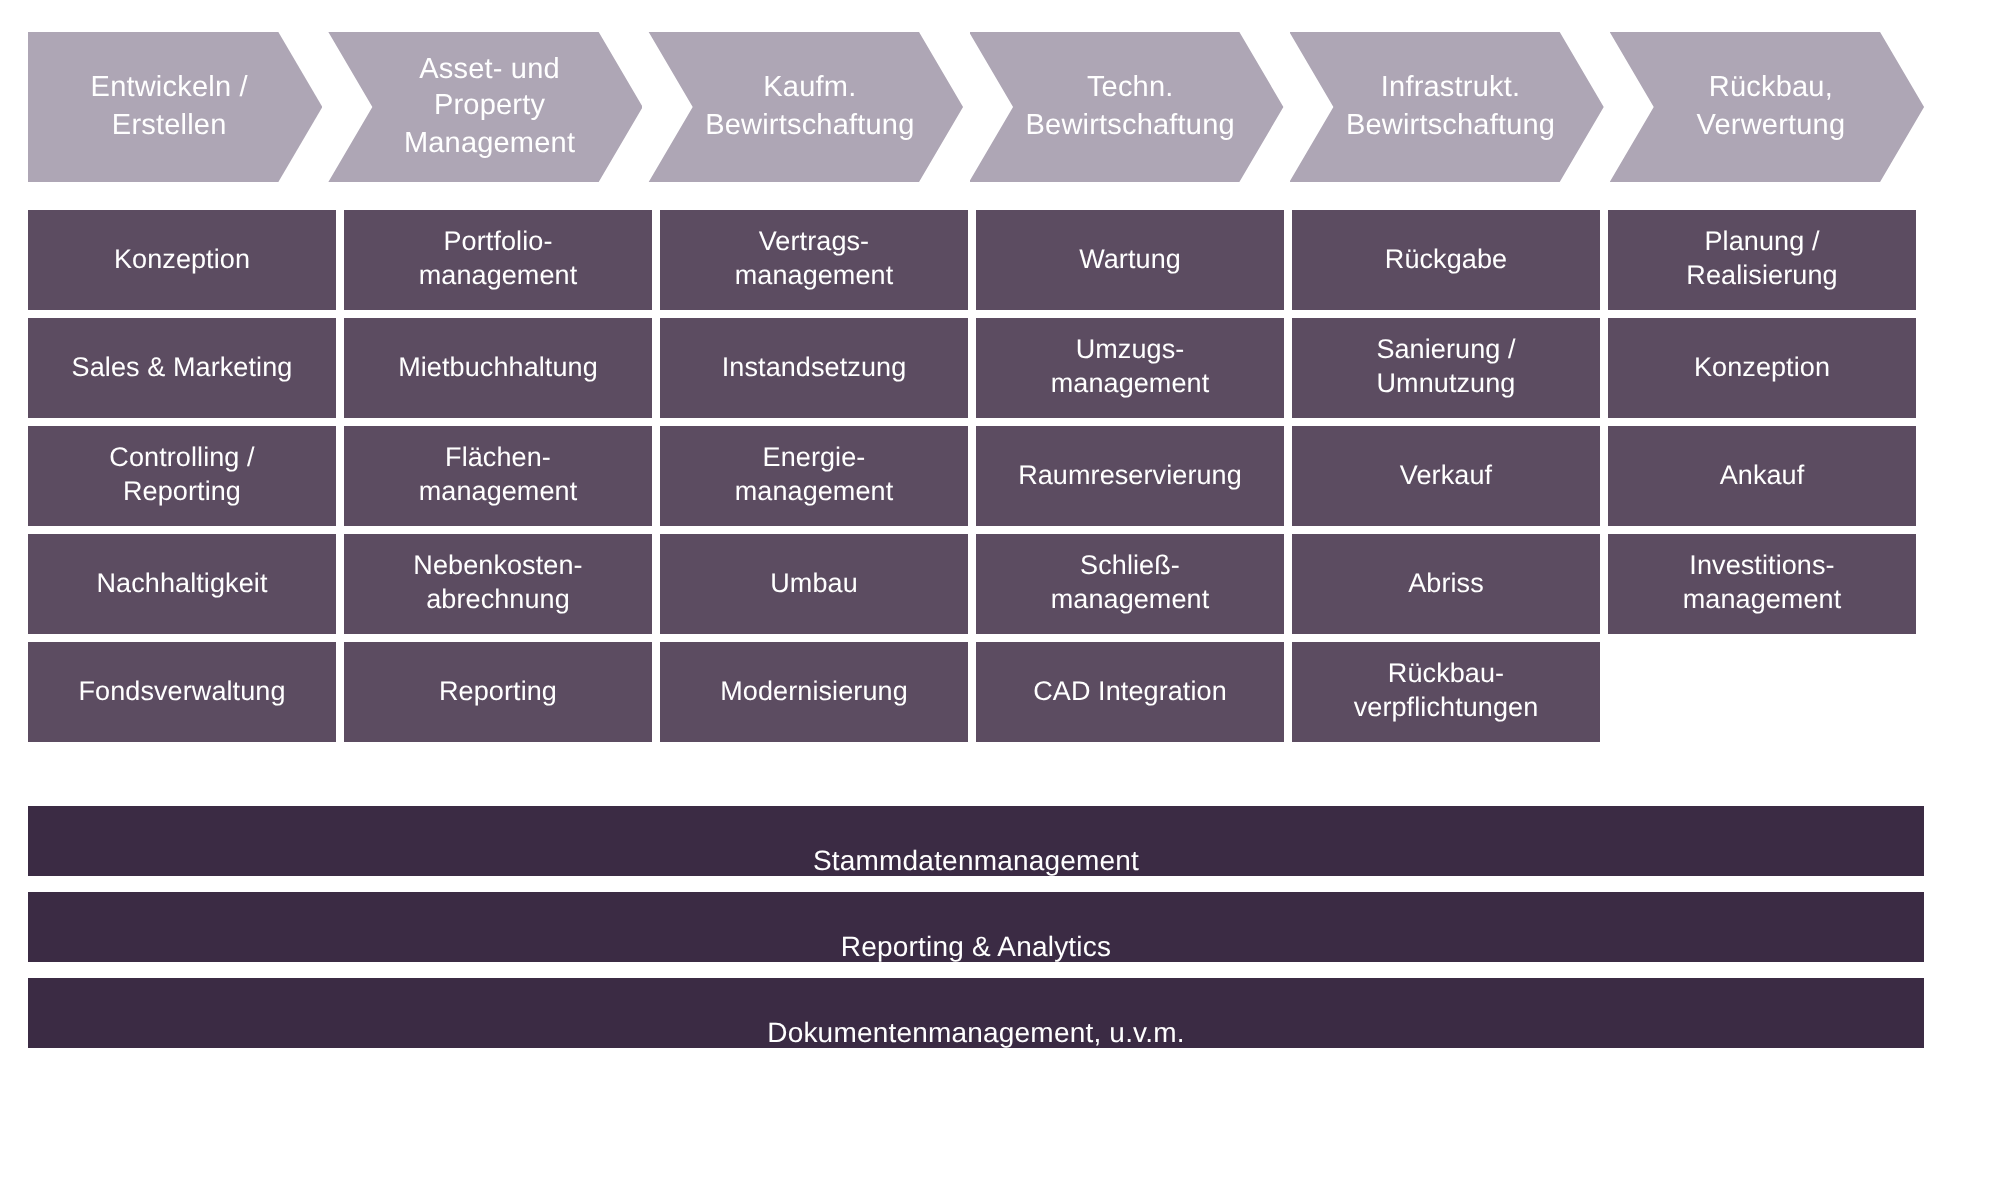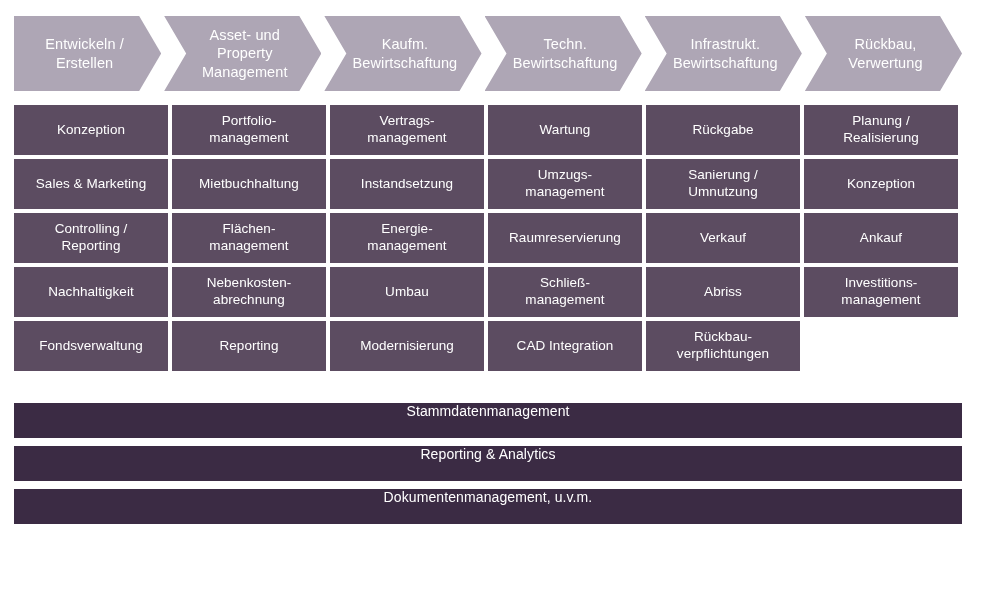--- a/index.html
+++ b/index.html
@@ -100,7 +100,7 @@
     background: #3b2b44;
     color: #ffffff;
     display: flex;
-    align-items: flex-start;
+    align-items: flex-end;
     justify-content: center;
     text-align: center;
     font-size: 14px;

